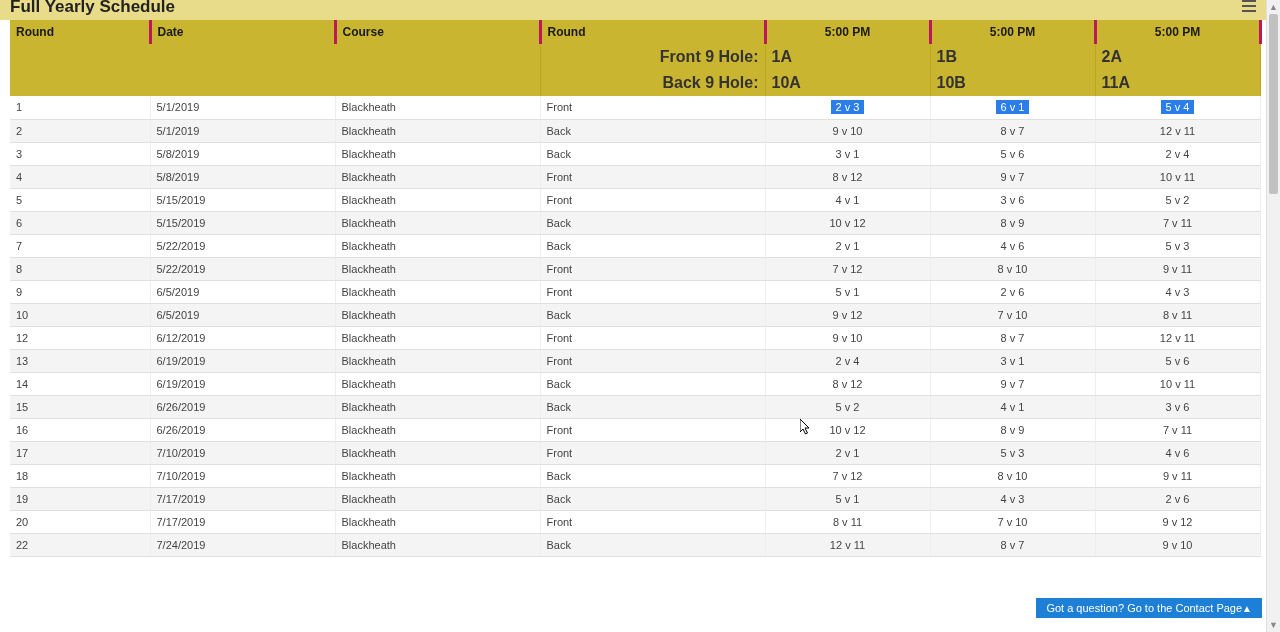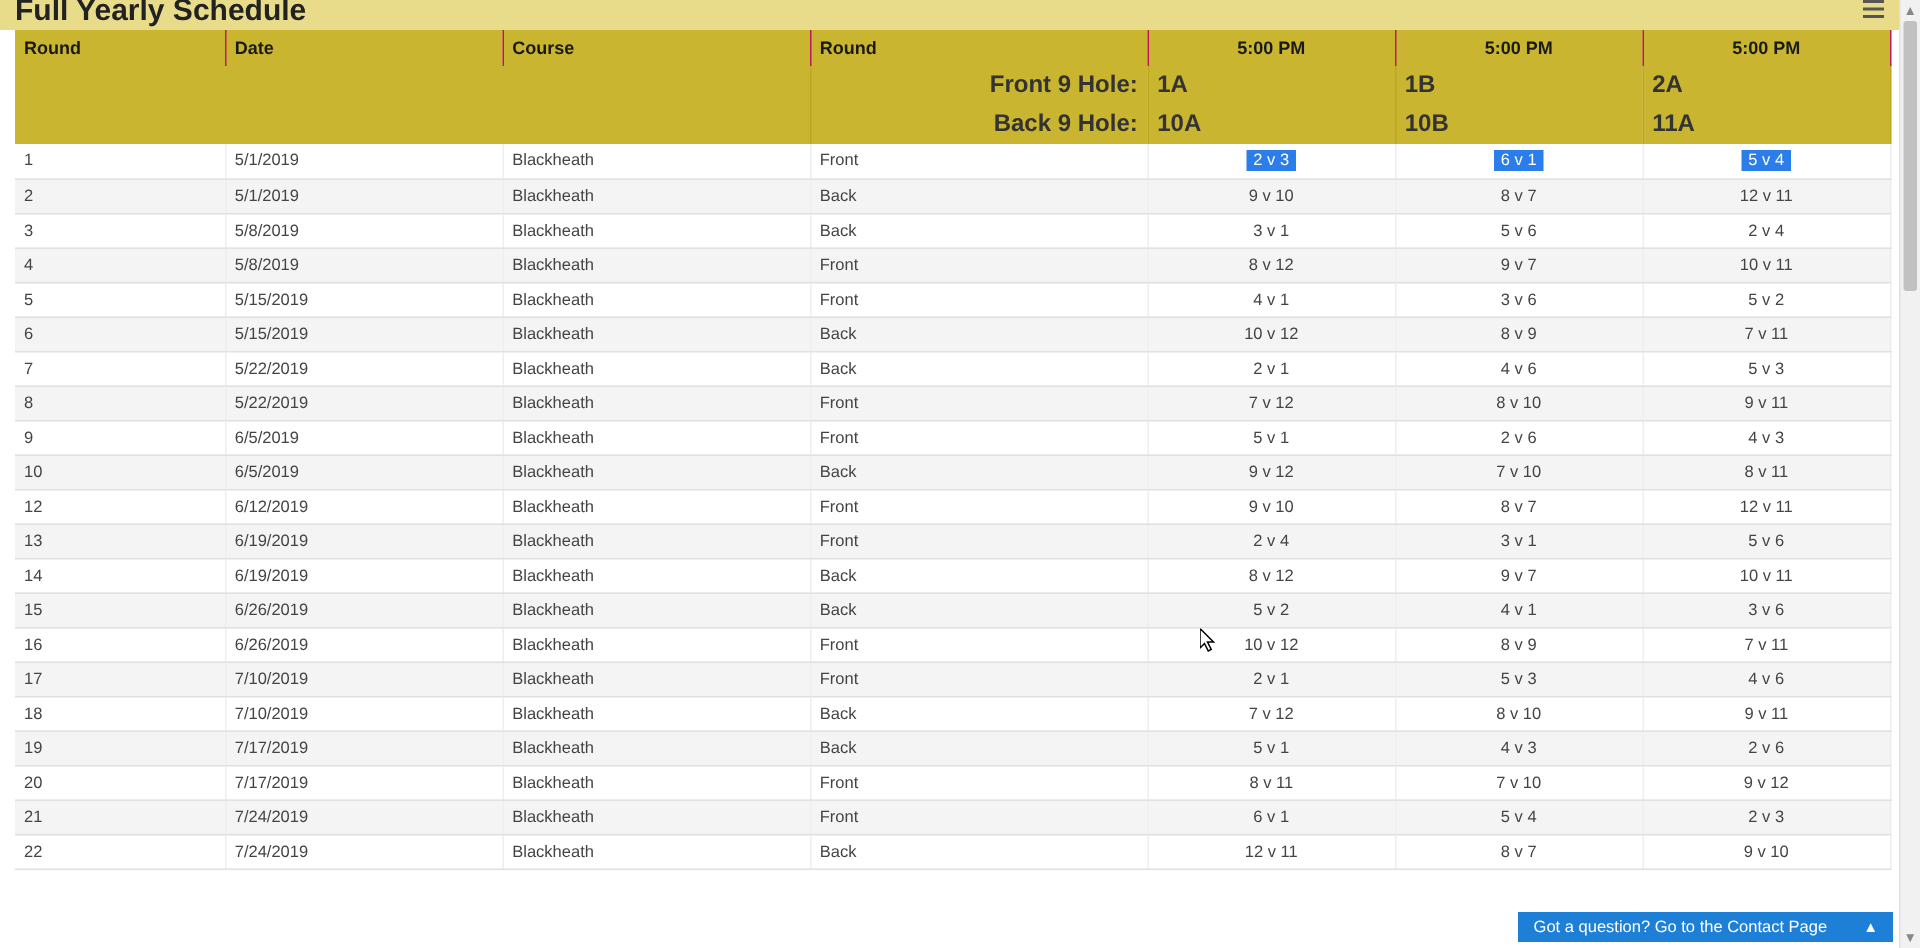--- a/index.html
+++ b/index.html
@@ -59,7 +59,7 @@
   }
   .title-bar h1 {
     margin: 0;
-    font-size: 20px;
+    font-size: 17px;
     font-weight: 900;
     color: #222;
     font-family: "Arial Black", Arial, sans-serif;

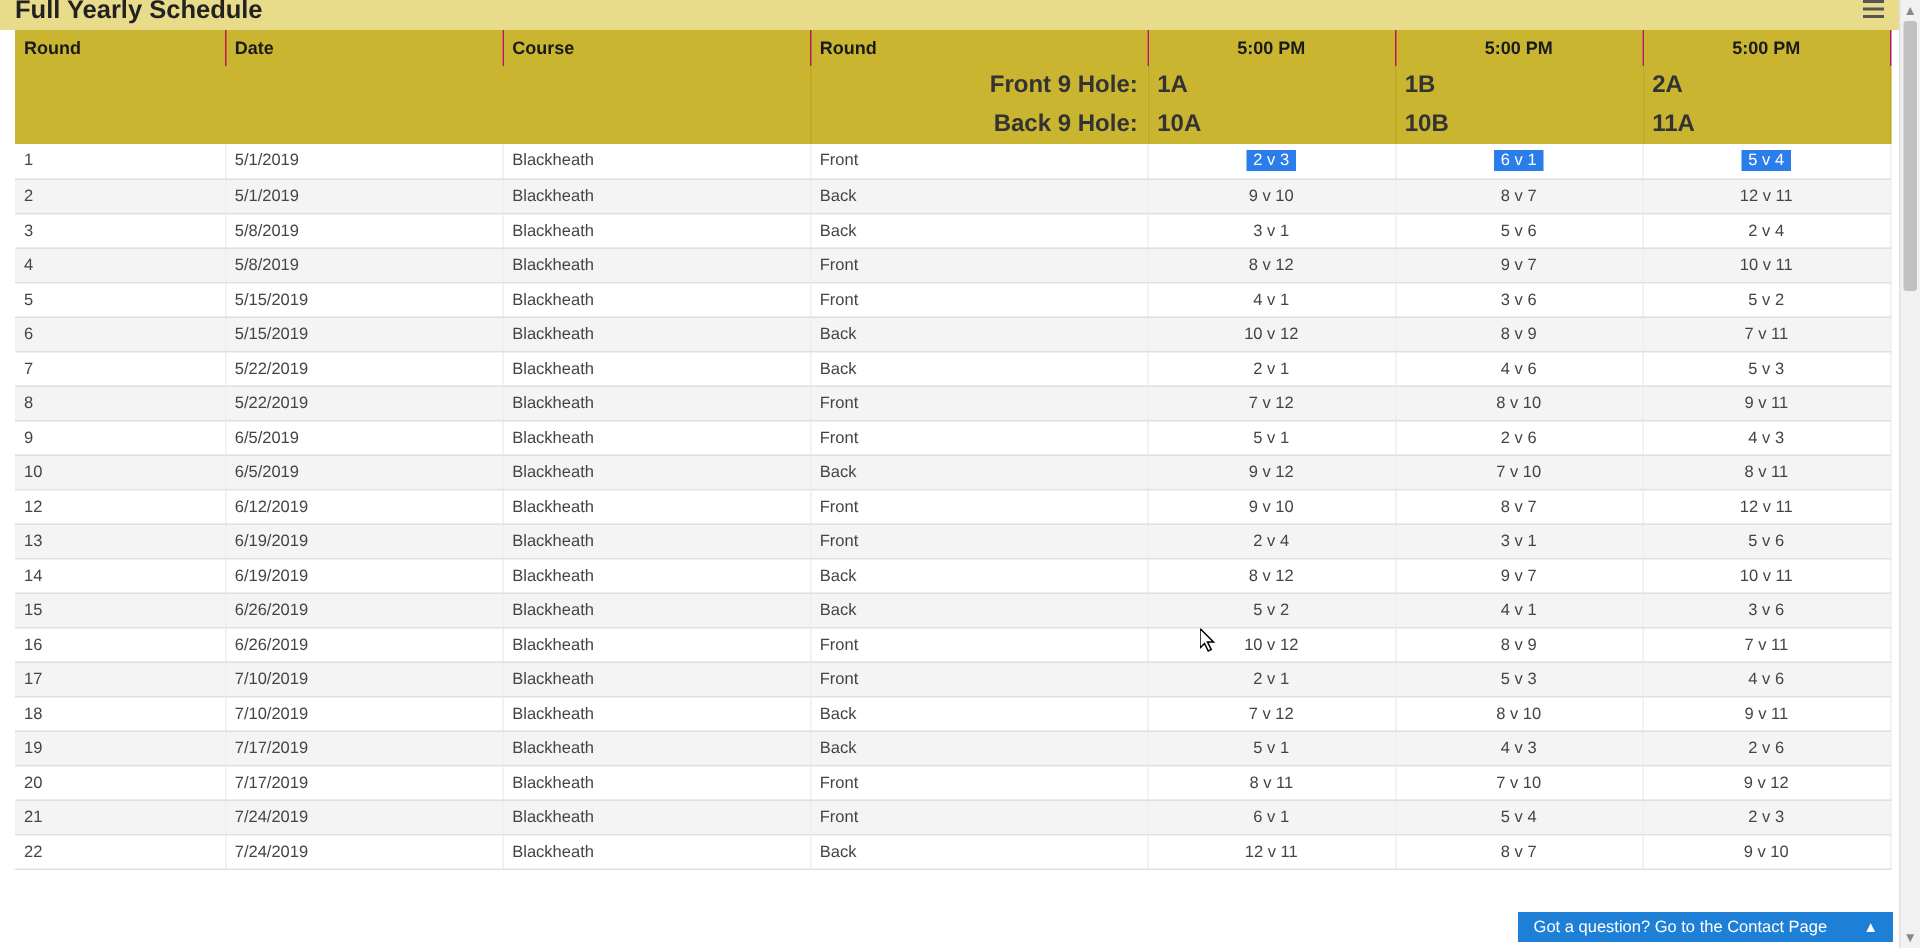--- a/index.html
+++ b/index.html
@@ -97,7 +97,7 @@
     font-size: 12px;
     text-align: left;
     padding: 5px 6px;
-    border-right: 1px solid #be185d;
+    border-right: 3px solid #be185d;
     font-family: "Arial Black", Arial, sans-serif;
   }
   thead tr.hdr-main th.time { text-align: center; }

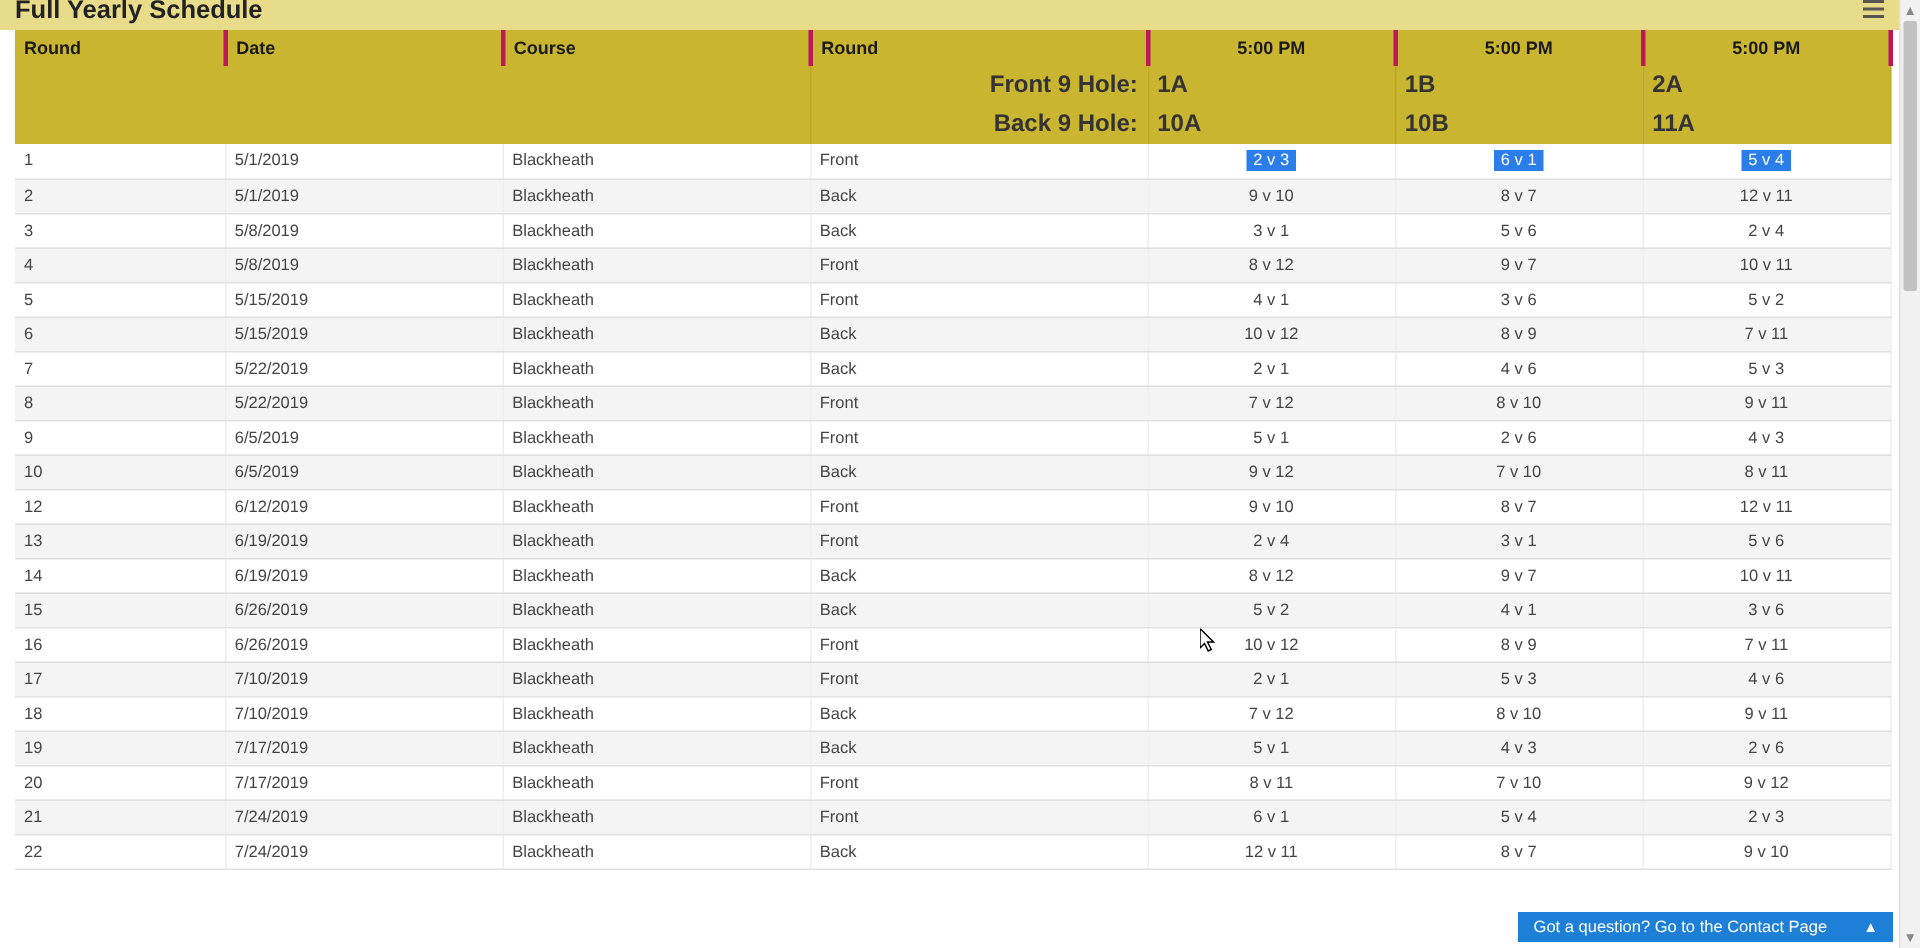--- a/index.html
+++ b/index.html
@@ -373,15 +373,6 @@
             <td class="center">9 v 12</td>
           </tr>
           <tr>
-            <td>21</td>
-            <td>7/24/2019</td>
-            <td>Blackheath</td>
-            <td>Front</td>
-            <td class="center">6 v 1</td>
-            <td class="center">5 v 4</td>
-            <td class="center">2 v 3</td>
-          </tr>
-          <tr>
             <td>22</td>
             <td>7/24/2019</td>
             <td>Blackheath</td>

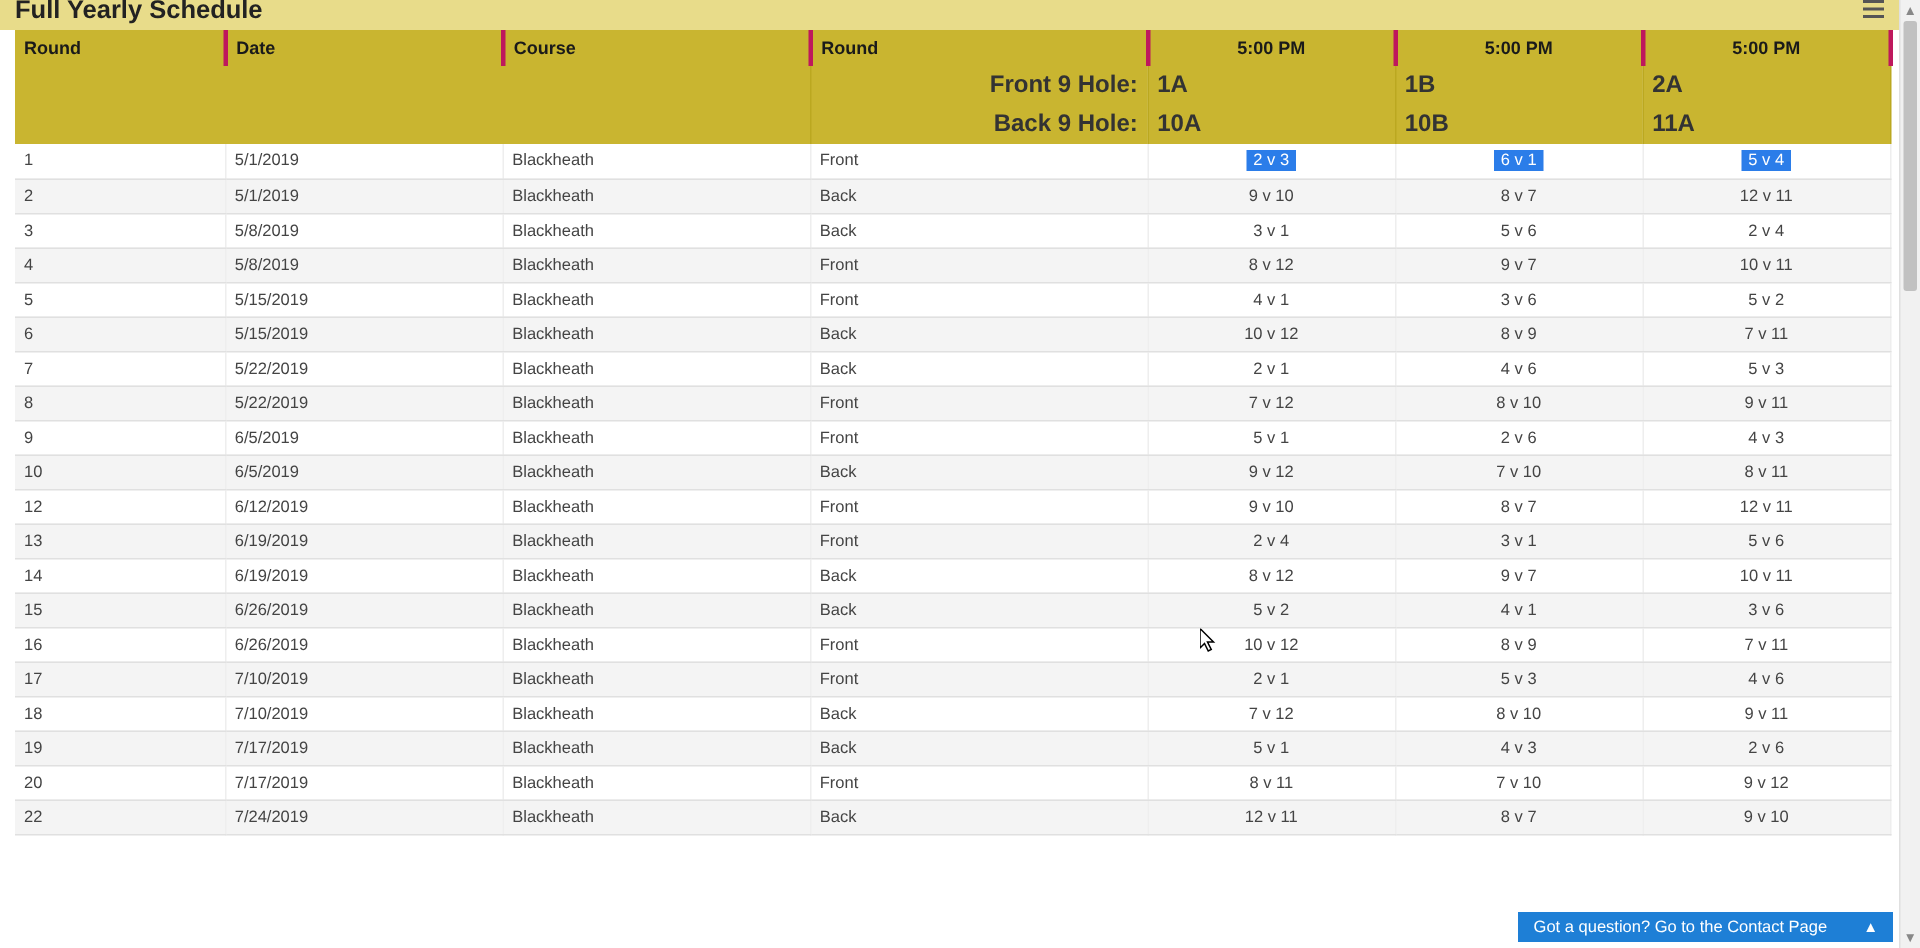--- a/index.html
+++ b/index.html
@@ -130,14 +130,14 @@
   .contact-bar {
     position: absolute;
     right: 18px;
-    bottom: 4px;
+    bottom: 14px;
     background: #1e7fd6;
     color: #fff;
     font-size: 11px;
     padding: 4px 10px;
     display: flex;
     align-items: center;
-    gap: 24px;
+    gap: 0;
     cursor: pointer;
   }
   .contact-bar .chev {

